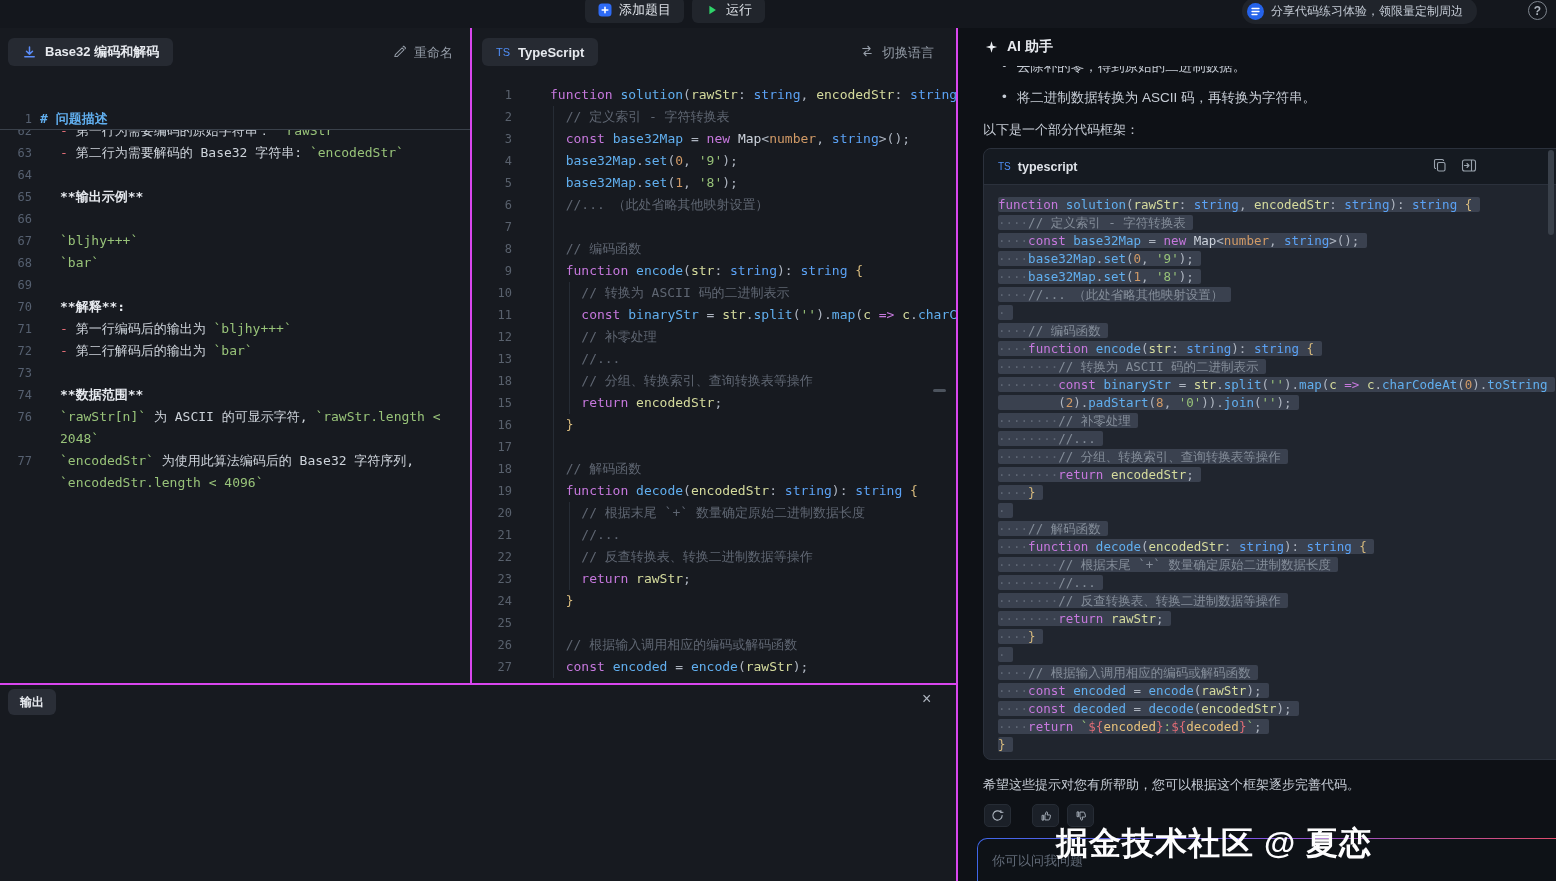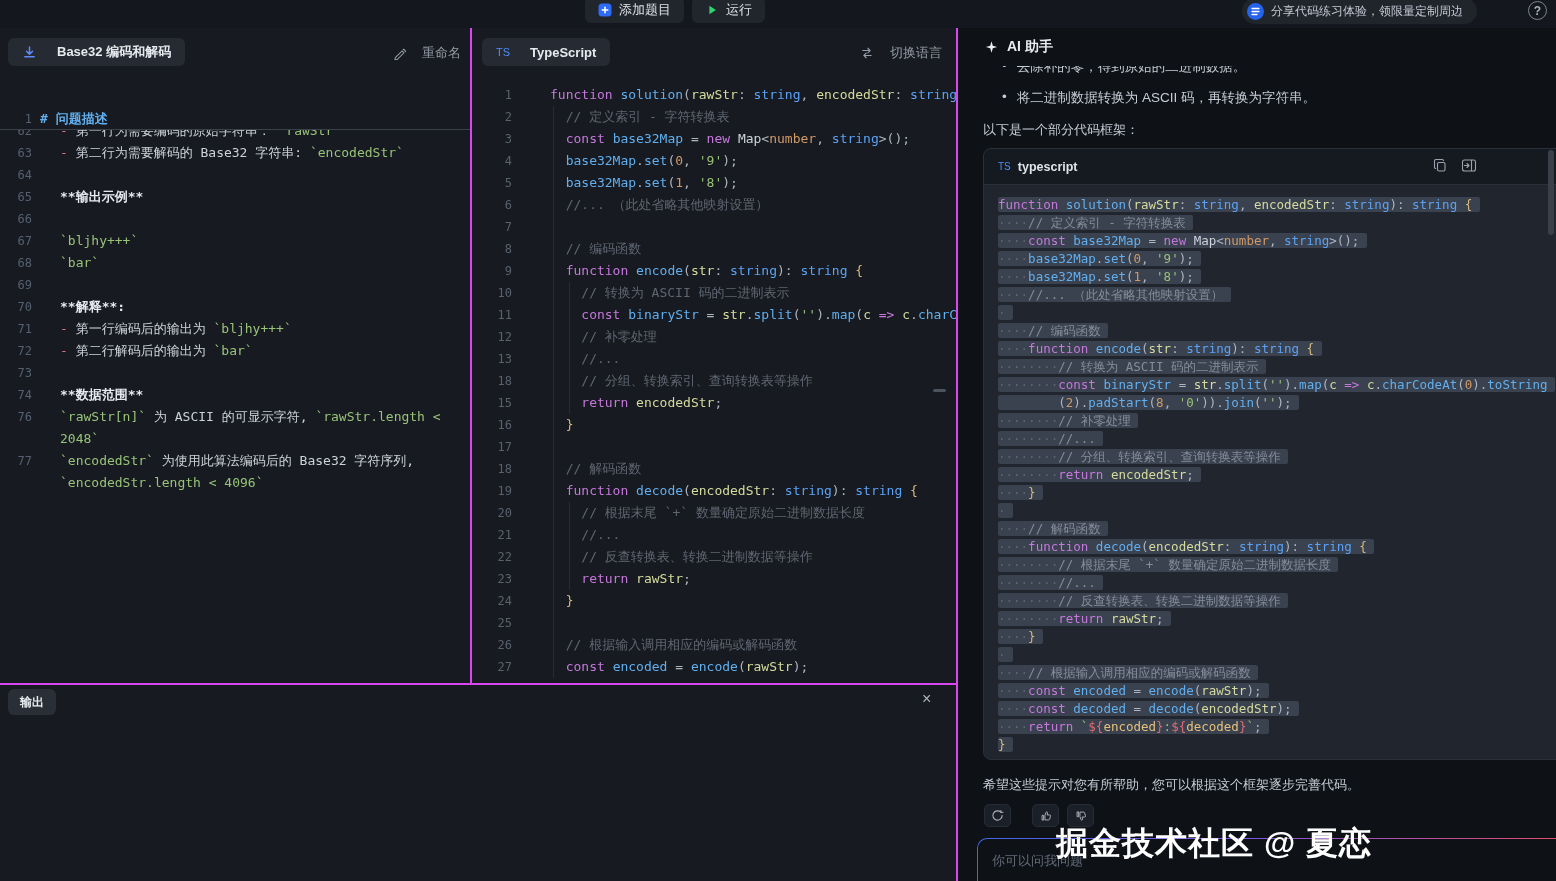--- a/index.html
+++ b/index.html
@@ -23,7 +23,7 @@
   #panel-out  { position:absolute; left:0;   top:685px; width:956px; height:196px; background:#171a20; }
   #panel-ai   { position:absolute; left:958px;top:28px; width:598px; height:853px; background:#0e1116; overflow:hidden; }
 
-  .tab{ position:absolute; height:28px; display:flex; align-items:center; gap:20px; background:#262a32;
+  .tab{ position:absolute; height:28px; display:flex; align-items:center; gap:8px; background:#262a32;
         border-radius:6px; padding:0 14px; font-size:13px; font-weight:600; color:#e7eaef; cursor:pointer; }
   .ghost-btn{ position:absolute; display:flex; align-items:center; gap:16px; font-size:13px; color:#969ea9; cursor:pointer; }
   .ts-badge{ color:#4f8ef7; font-size:11px; font-weight:400; }

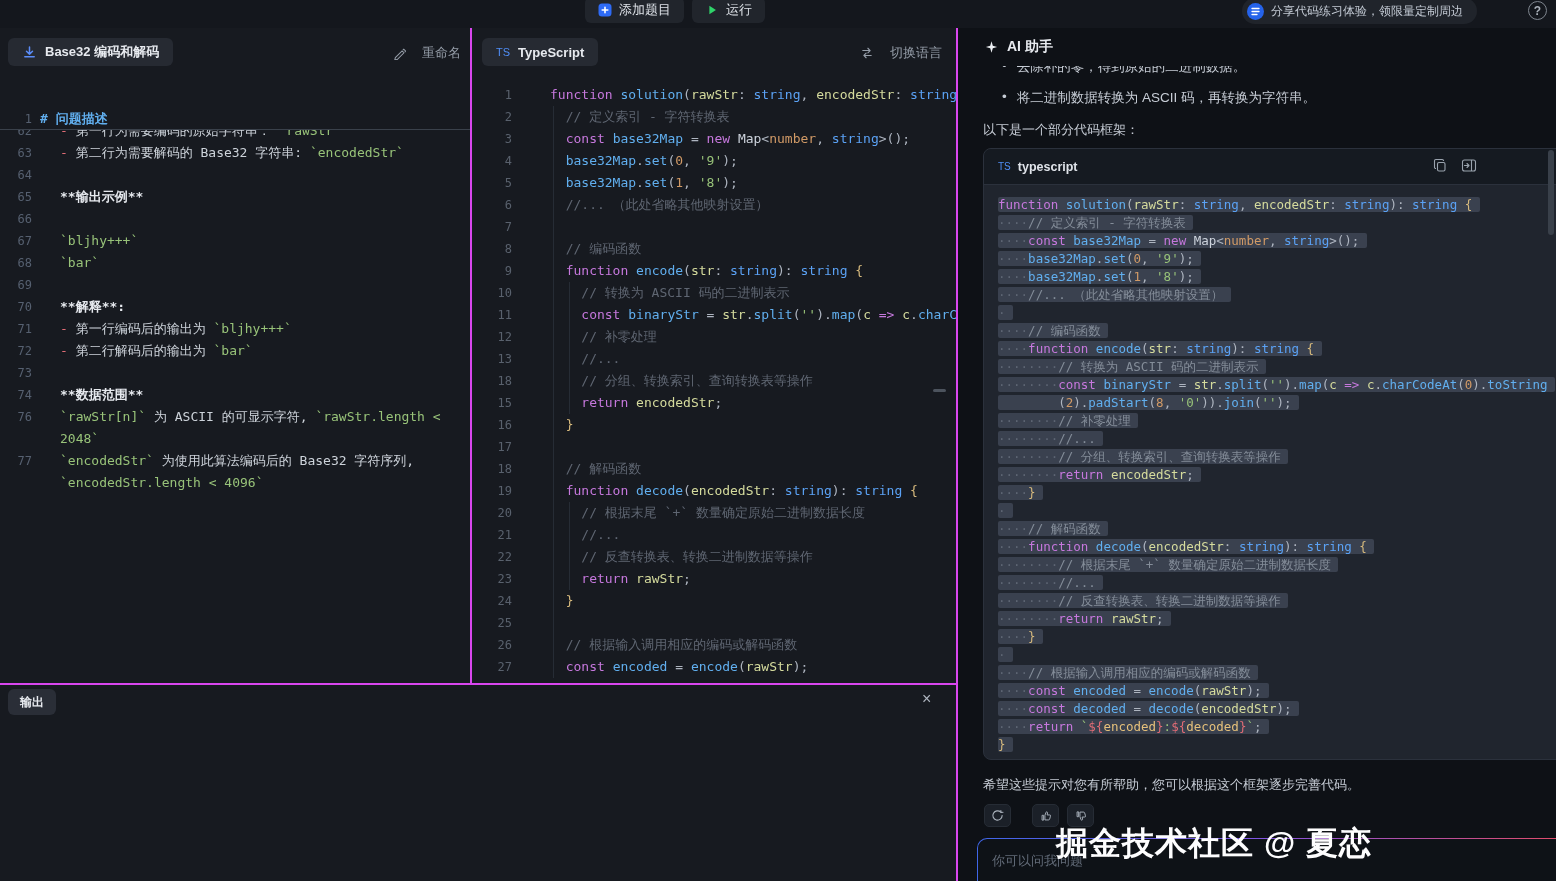--- a/index.html
+++ b/index.html
@@ -25,7 +25,7 @@
 
   .tab{ position:absolute; height:28px; display:flex; align-items:center; gap:8px; background:#262a32;
         border-radius:6px; padding:0 14px; font-size:13px; font-weight:600; color:#e7eaef; cursor:pointer; }
-  .ghost-btn{ position:absolute; display:flex; align-items:center; gap:16px; font-size:13px; color:#969ea9; cursor:pointer; }
+  .ghost-btn{ position:absolute; display:flex; gap:8px; font-size:13px; color:#969ea9; cursor:pointer; }
   .ts-badge{ color:#4f8ef7; font-size:11px; font-weight:400; }
 
   

